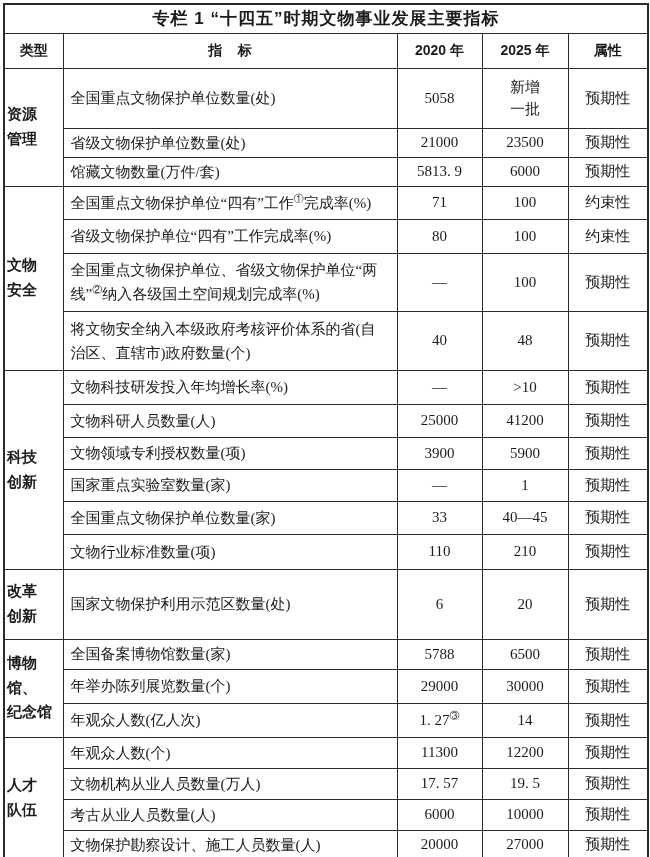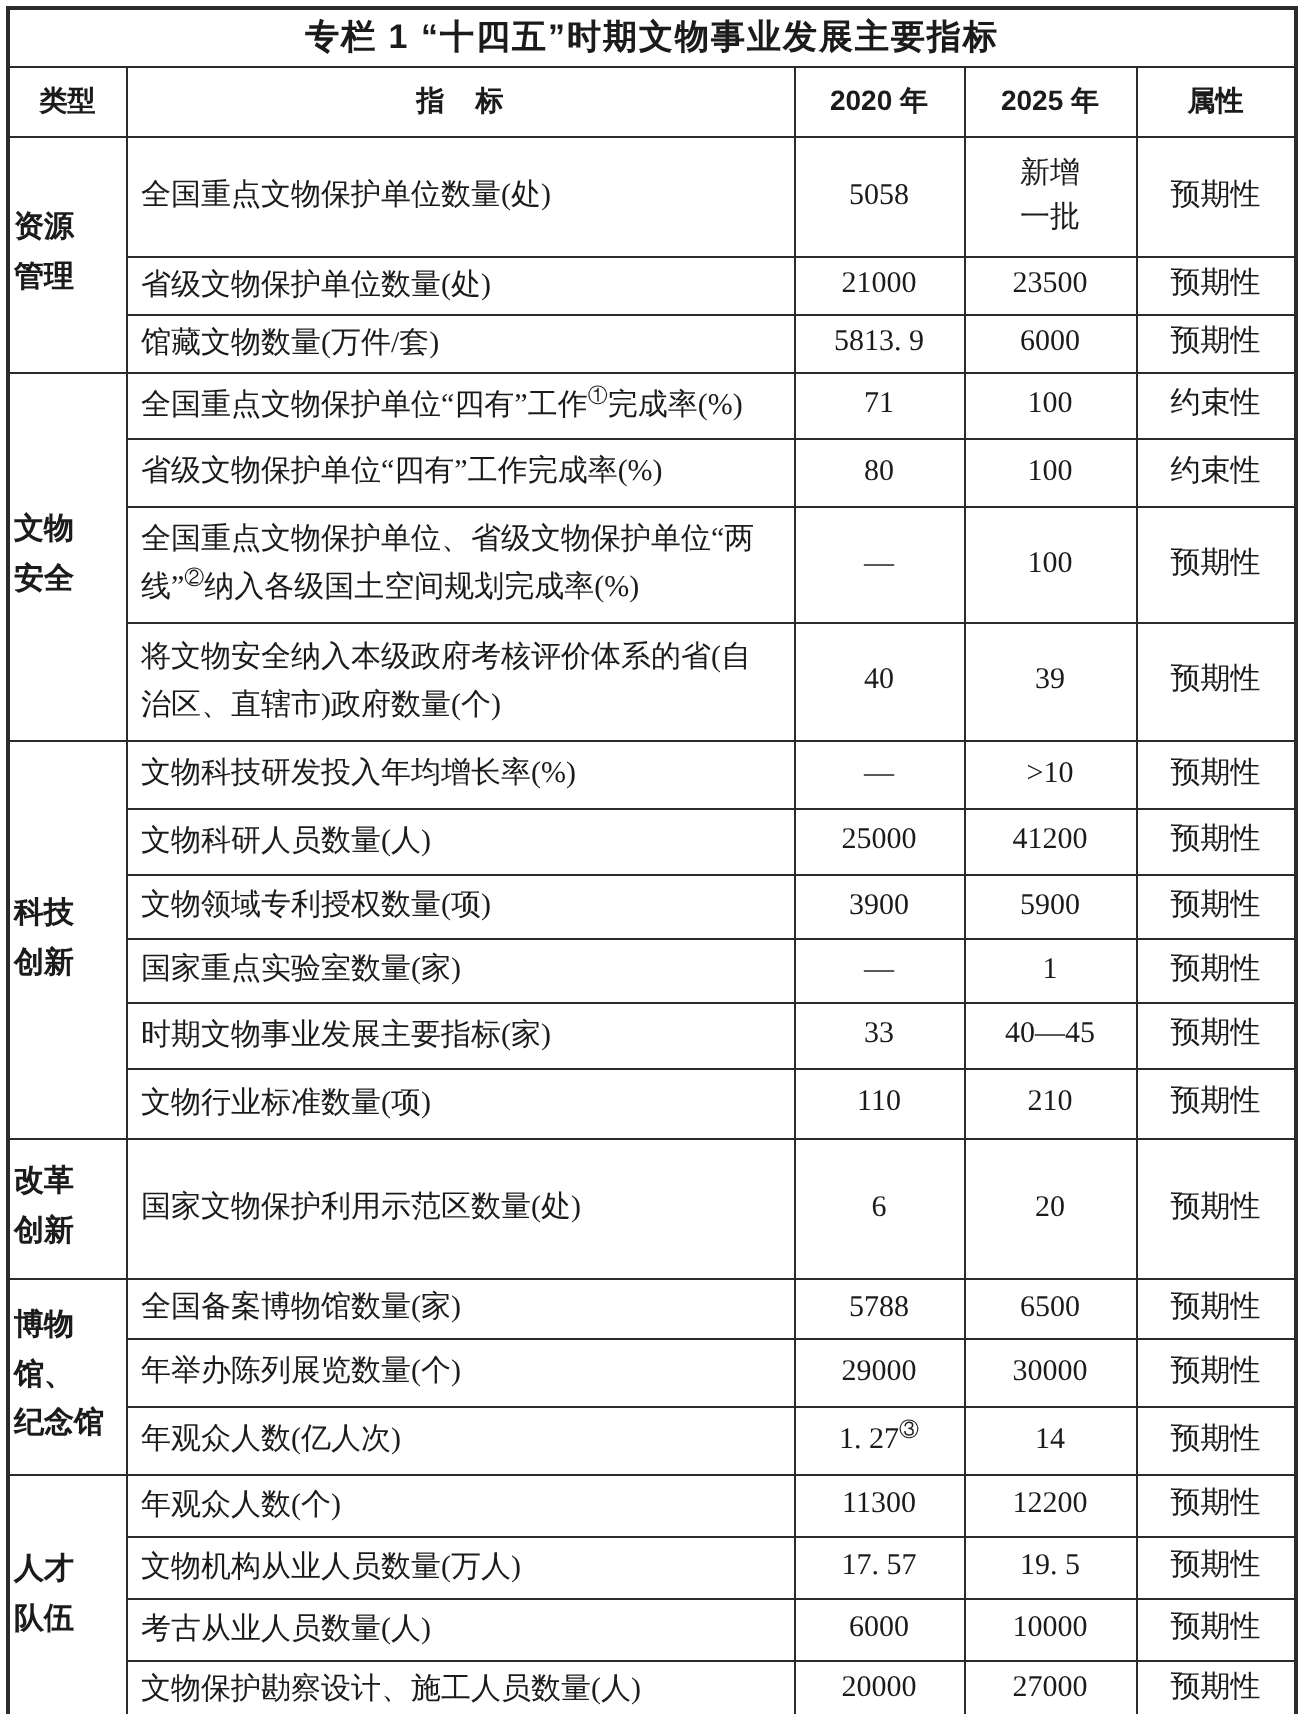--- a/index.html
+++ b/index.html
@@ -142,7 +142,7 @@
   <tr style="height:59px">
     <td class="ind">将文物安全纳入本级政府考核评价体系的省(自治区、直辖市)政府数量(个)</td>
     <td class="val">40</td>
-    <td class="val">39</td>
+    <td class="val">48</td>
     <td class="val">预期性</td>
   </tr>
 

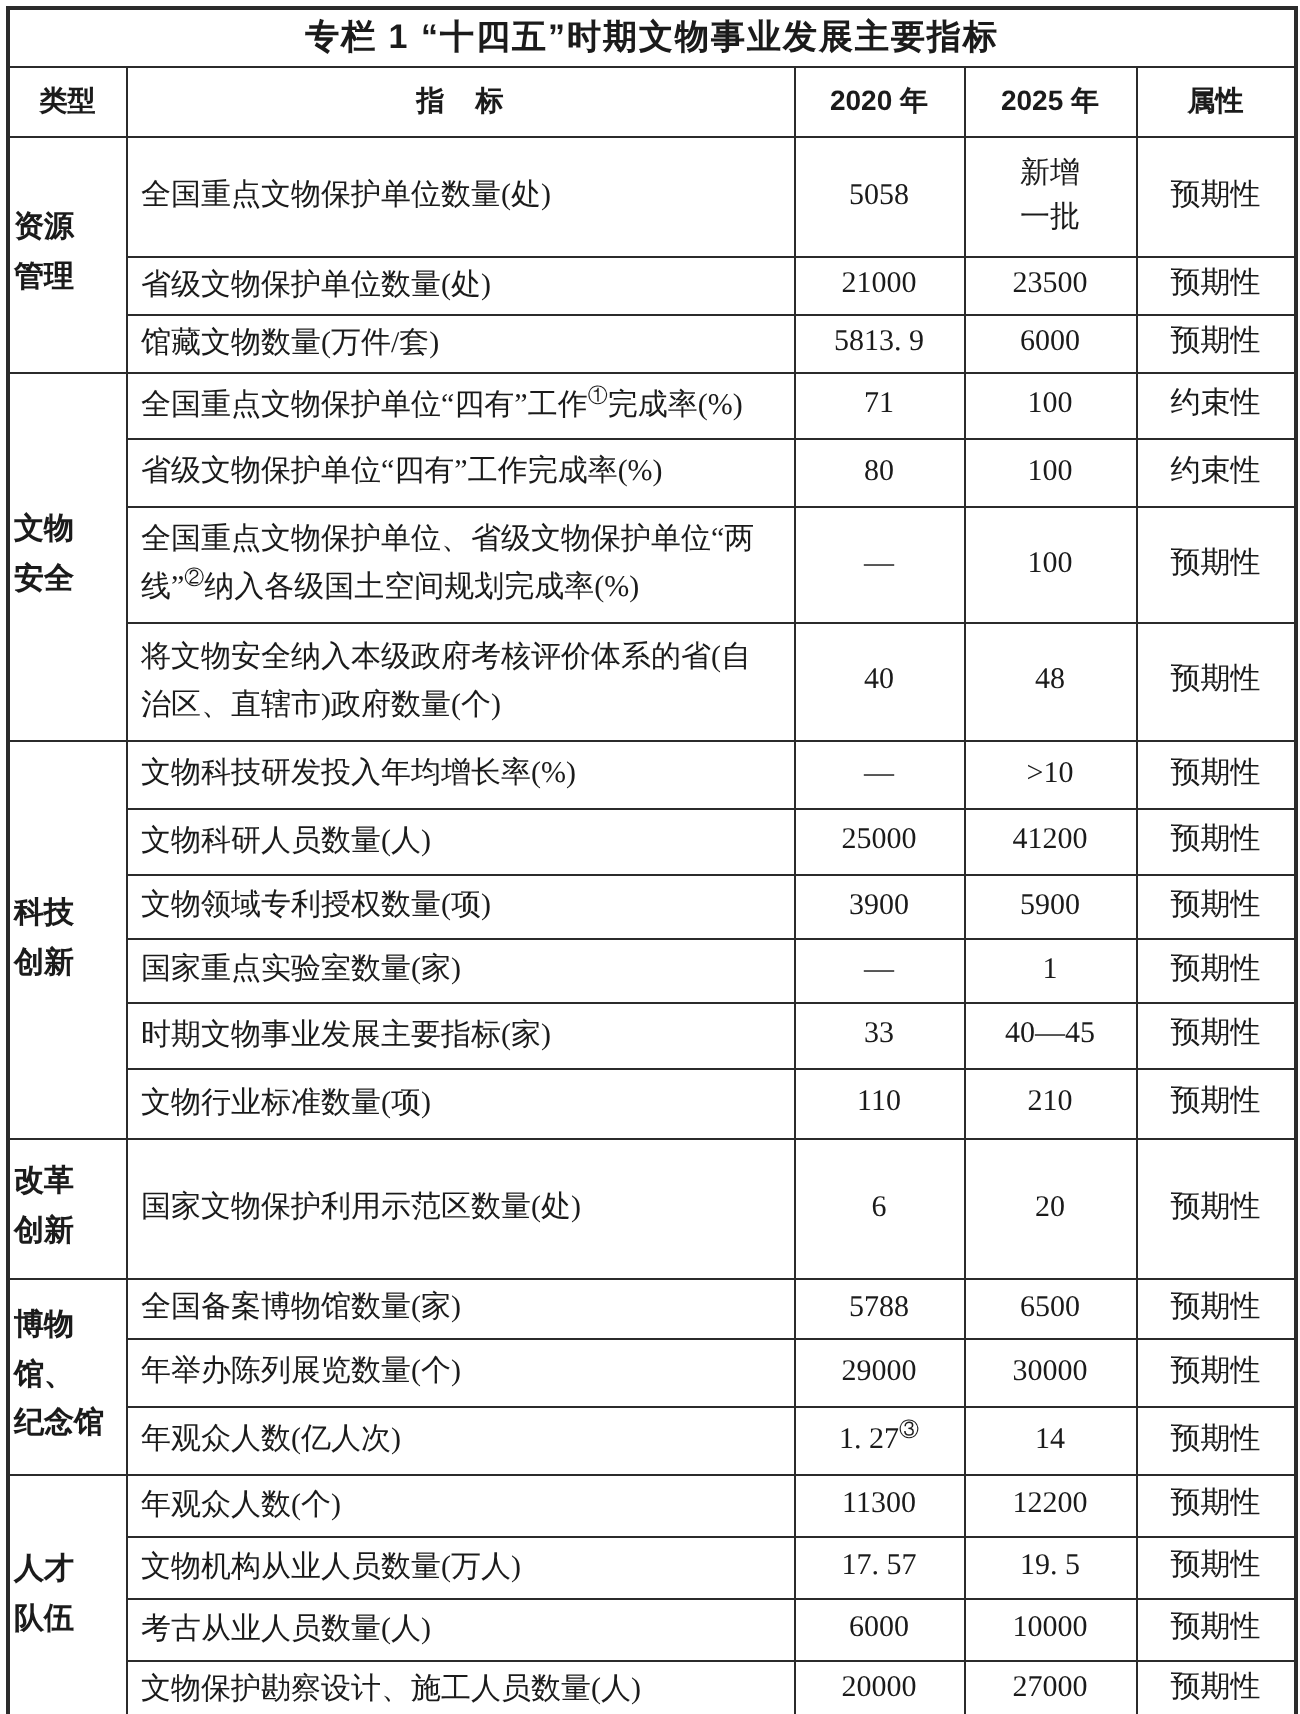--- a/index.html
+++ b/index.html
@@ -173,7 +173,7 @@
     <td class="val">预期性</td>
   </tr>
   <tr style="height:33px">
-    <td class="ind">时期文物事业发展主要指标(家)</td>
+    <td class="ind">全国重点文物保护单位数量(家)</td>
     <td class="val">33</td>
     <td class="val">40—45</td>
     <td class="val">预期性</td>

